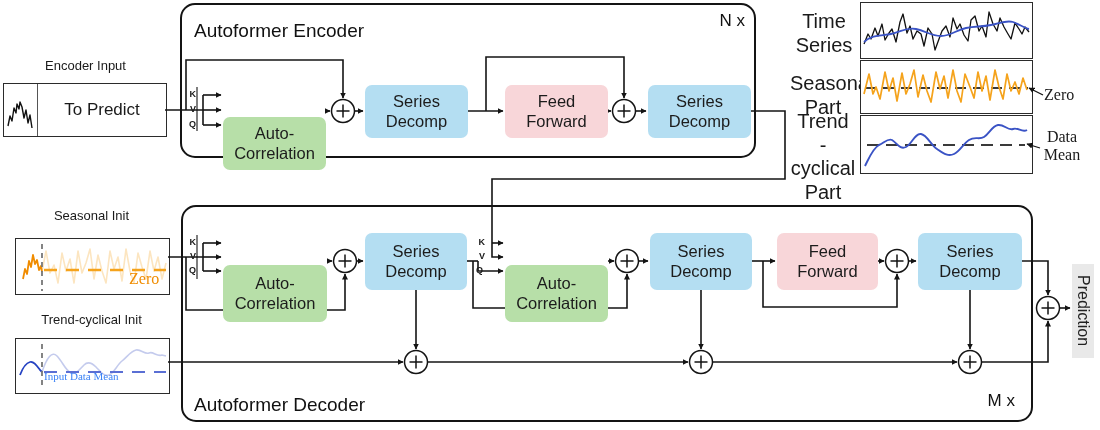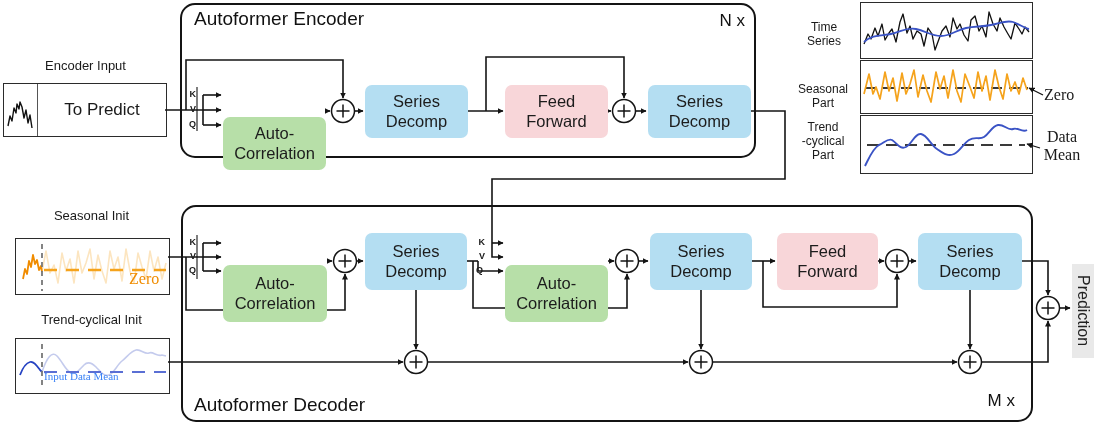--- a/index.html
+++ b/index.html
@@ -41,7 +41,7 @@
   </div>
 
   <div class="outer" style="left:180px;top:3px;width:572px;height:151px"></div>
-  <div class="title" style="left:194px;top:8px">Autoformer Encoder</div>
+  <div class="title" style="left:194px;top:20px">Autoformer Encoder</div>
   <div class="repeat" style="left:695px;top:11px;width:50px">N x</div>
 
   <div class="kvq" style="left:184px;top:89px">K</div>

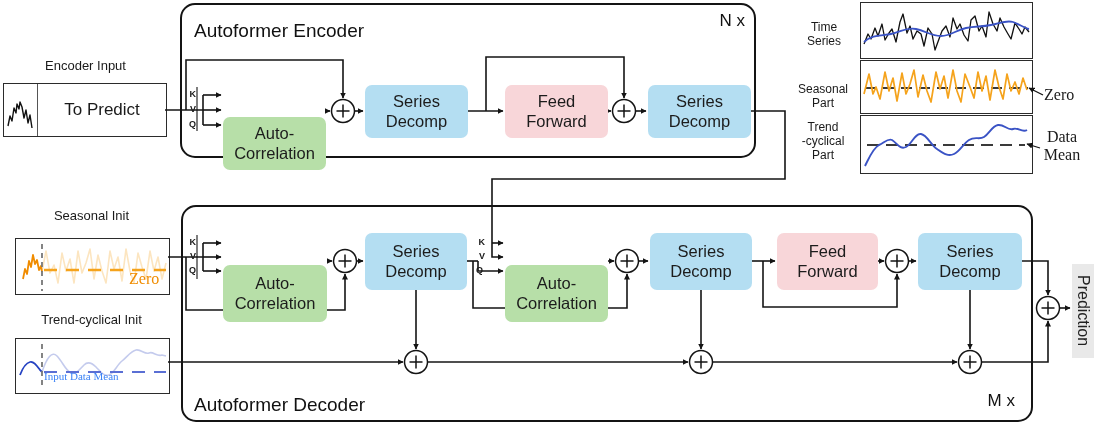--- a/index.html
+++ b/index.html
@@ -16,7 +16,7 @@
   .title{position:absolute;font-size:19px;color:#111;white-space:nowrap;z-index:11;}
   .repeat{position:absolute;font-size:17px;color:#111;text-align:right;z-index:11;}
   .lbl{position:absolute;font-size:13px;text-align:center;white-space:nowrap;}
-  .plotlbl{position:absolute;font-size:12px;text-align:center;line-height:1.18;margin-top:10px;}
+  .plotlbl{position:absolute;font-size:20px;text-align:center;line-height:1.18;}
   .kvq{position:absolute;font-size:9px;font-weight:bold;width:12px;text-align:right;z-index:11;}
   .ann{position:absolute;font-size:16px;line-height:1.15;font-family:Liberation Serif, serif;}
   .boxval{display:flex;align-items:center;justify-content:center;font-size:17px;}

